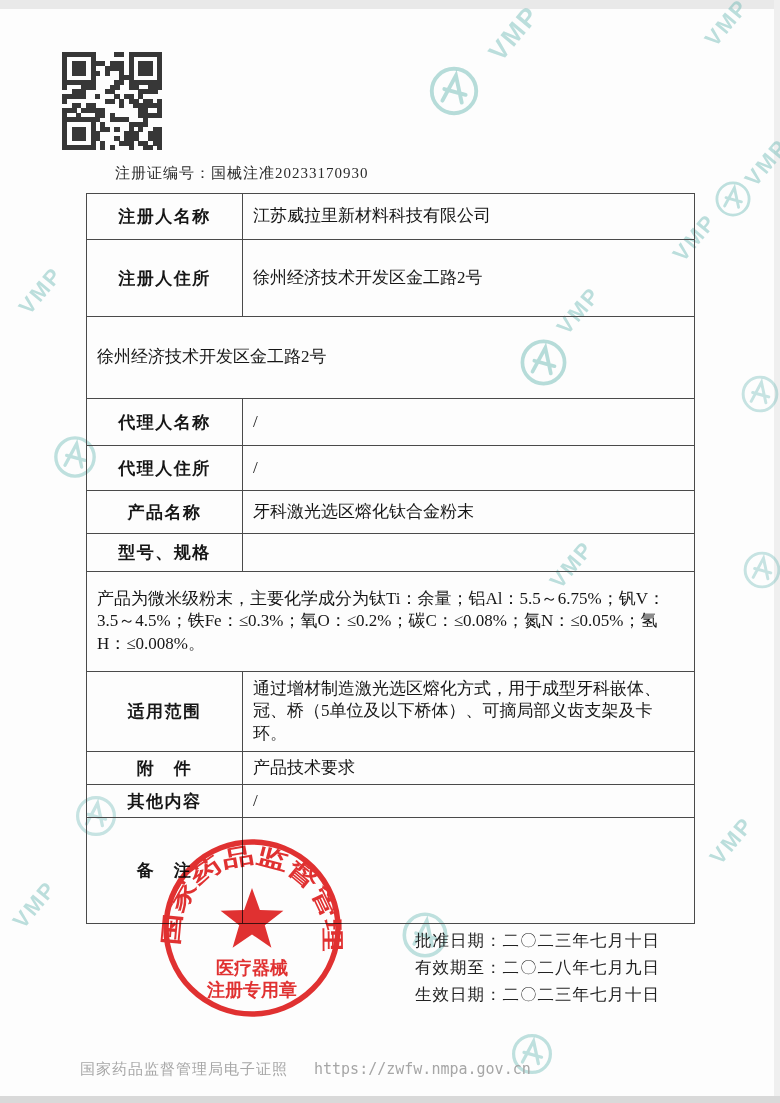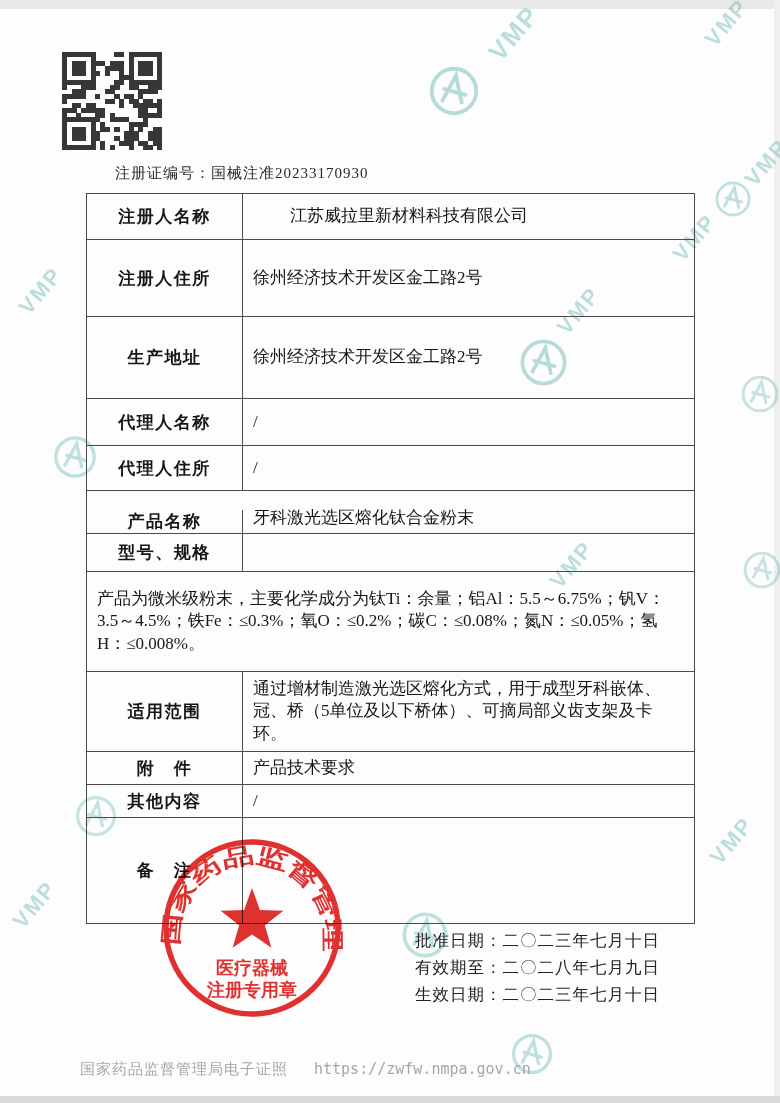--- a/index.html
+++ b/index.html
@@ -22,7 +22,7 @@
   
   .cert-table{position:absolute;left:86px;top:193px;width:609px;border:1.5px solid #4a4a4a;box-sizing:border-box;}
   .row{display:flex;border-top:1px solid #4a4a4a;box-sizing:border-box;}
-  .row:first-child{border-top:none;gap:37px;}
+  .row:first-child{border-top:none;}
   .cell-label{width:156px;flex:0 0 156px;display:flex;align-items:center;justify-content:center;
               border-right:1px solid #4a4a4a;box-sizing:border-box;
               font-family:"Liberation Sans","DejaVu Sans",sans-serif;

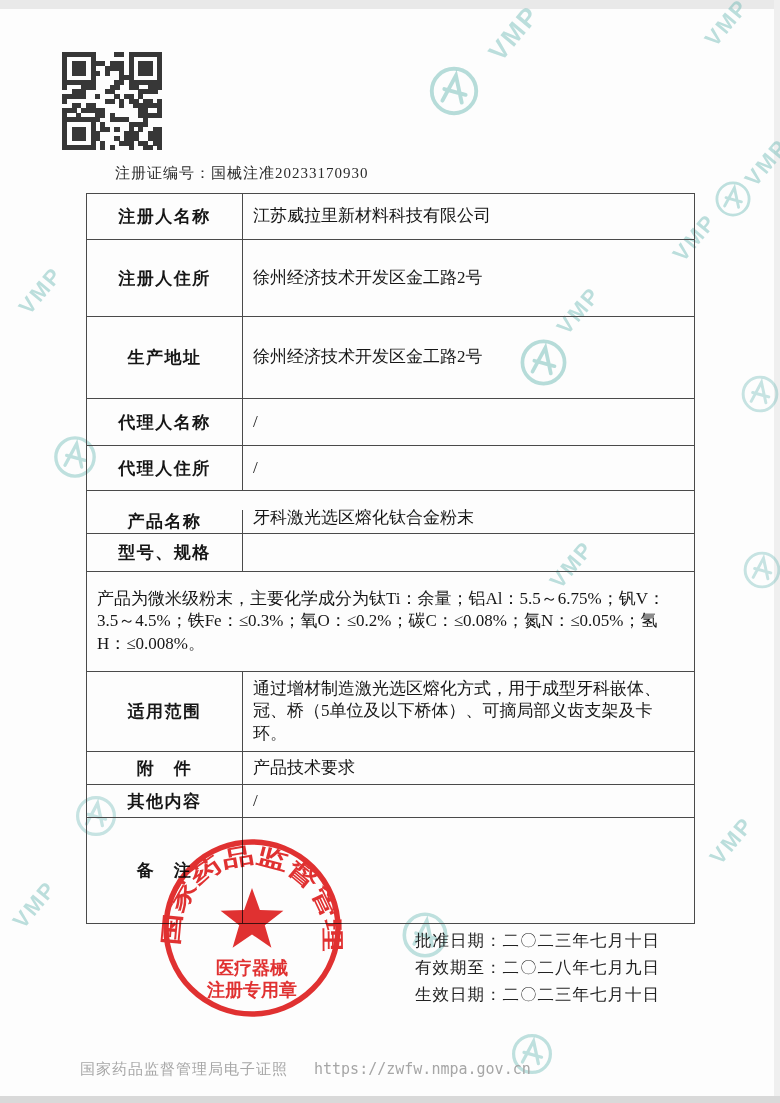--- a/index.html
+++ b/index.html
@@ -378,7 +378,6 @@
       <div class="cell-value">徐州经济技术开发区金工路2号</div>
     </div>
     <div class="row h82">
-      <div class="cell-label">生产地址</div>
       <div class="cell-value">徐州经济技术开发区金工路2号</div>
     </div>
     <div class="row h47">

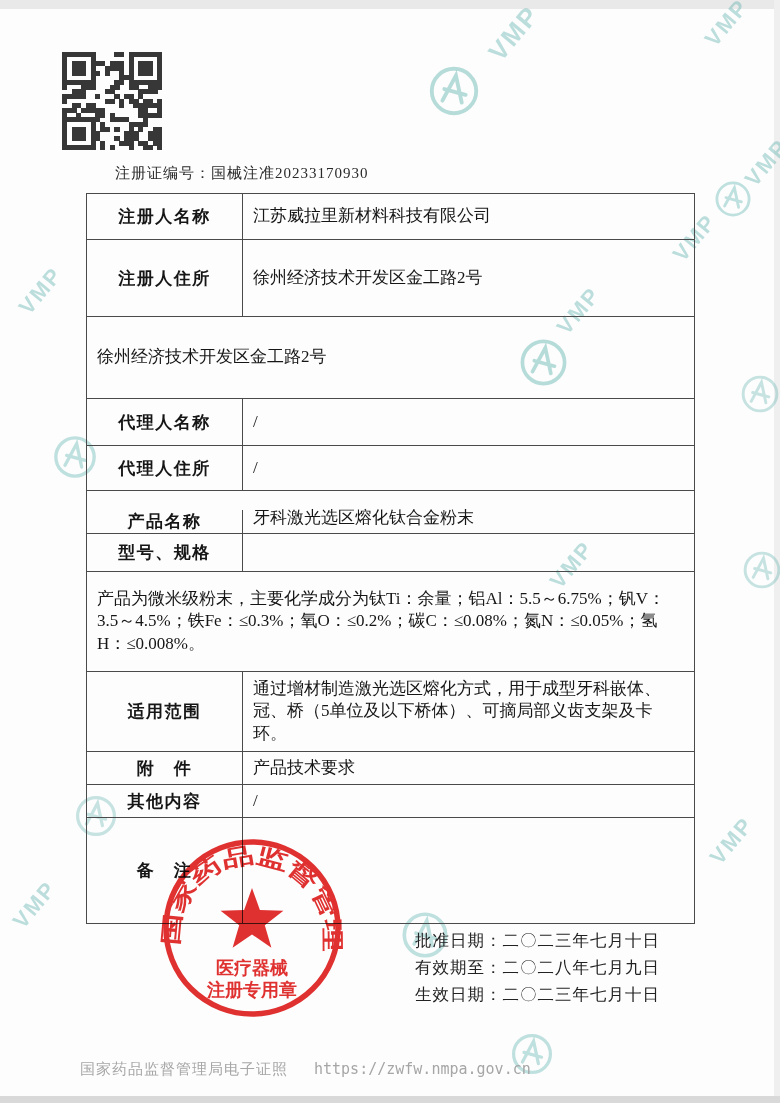--- a/index.html
+++ b/index.html
@@ -30,7 +30,7 @@
   .cell-value{flex:1;display:flex;align-items:center;padding:4px 10px;box-sizing:border-box;
               font-size:17px;line-height:1.32;color:#161616;}
   .h45{height:45px;} .h77{height:77px;} .h82{height:82px;} .h47{height:47px;}
-  .h45b{height:45px;} .h43{height:43px;align-items:flex-end;} .h38{height:38px;} .h100{height:100px;}
+  .h45b{height:45px;} .h43{height:43px;} .h38{height:38px;} .h100{height:100px;}
   .h80{height:80px;} .h33{height:33px;} .h33b{height:33px;} .h106{height:106px;}
 
   

